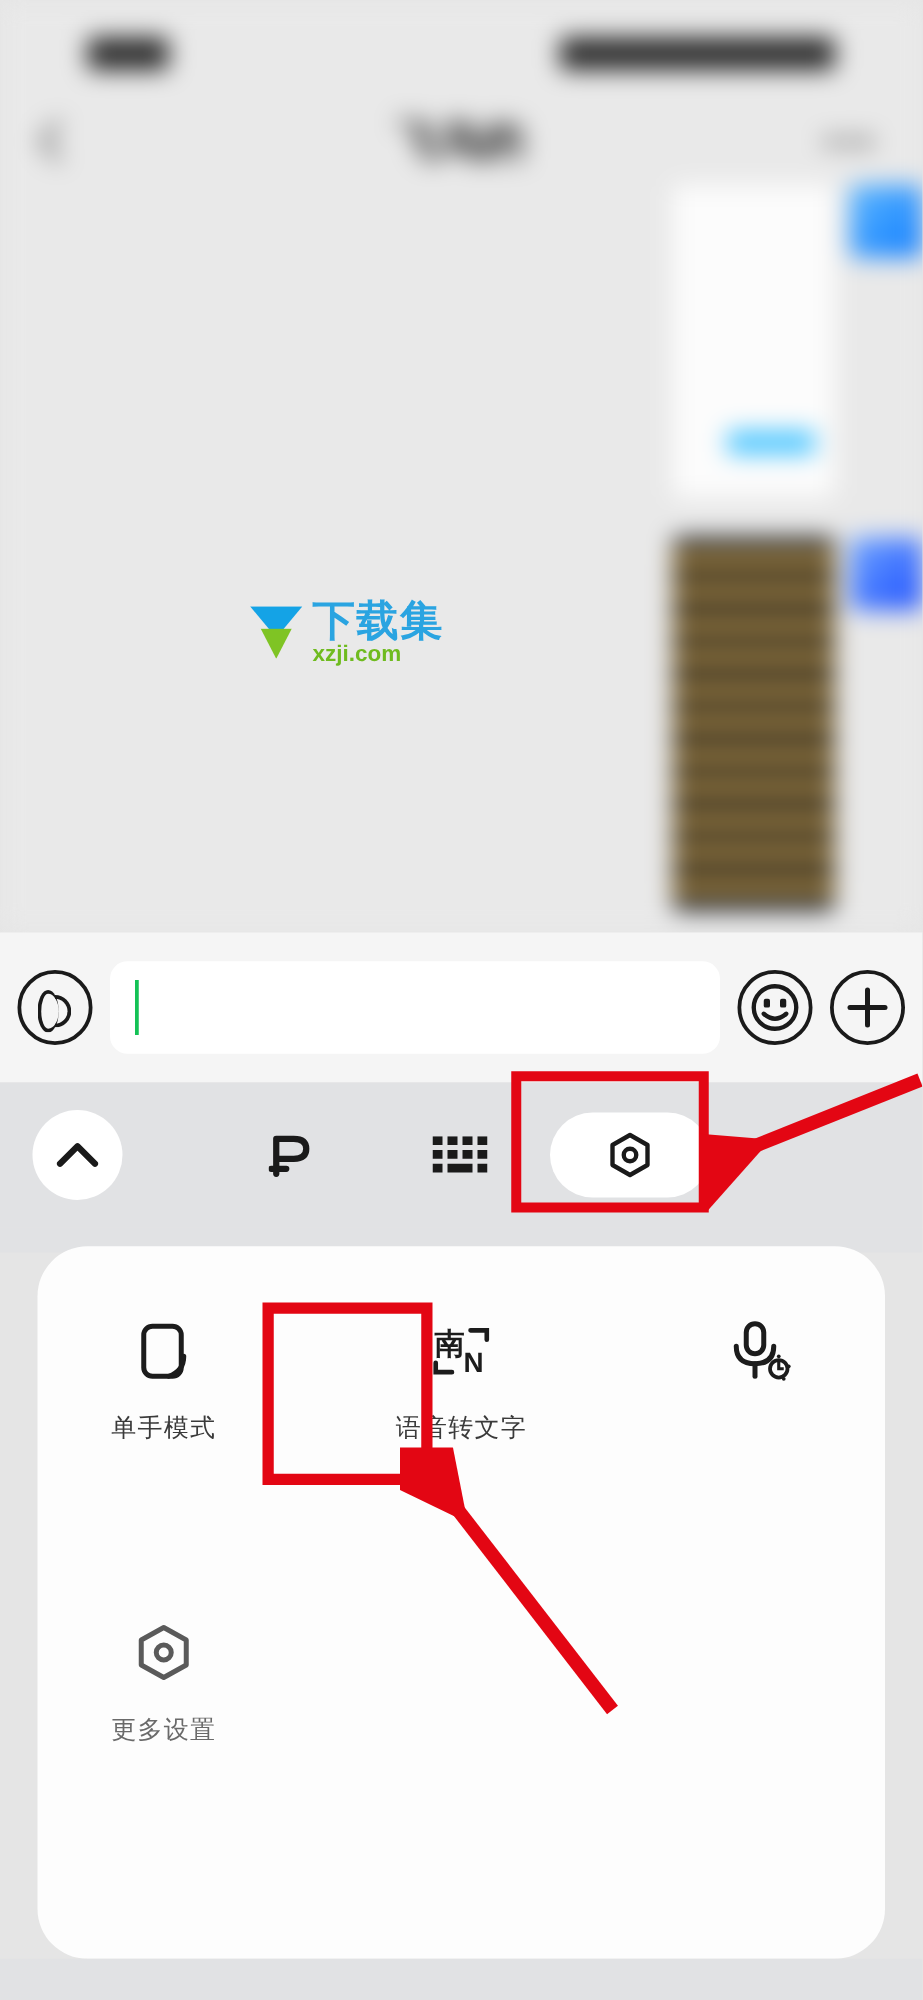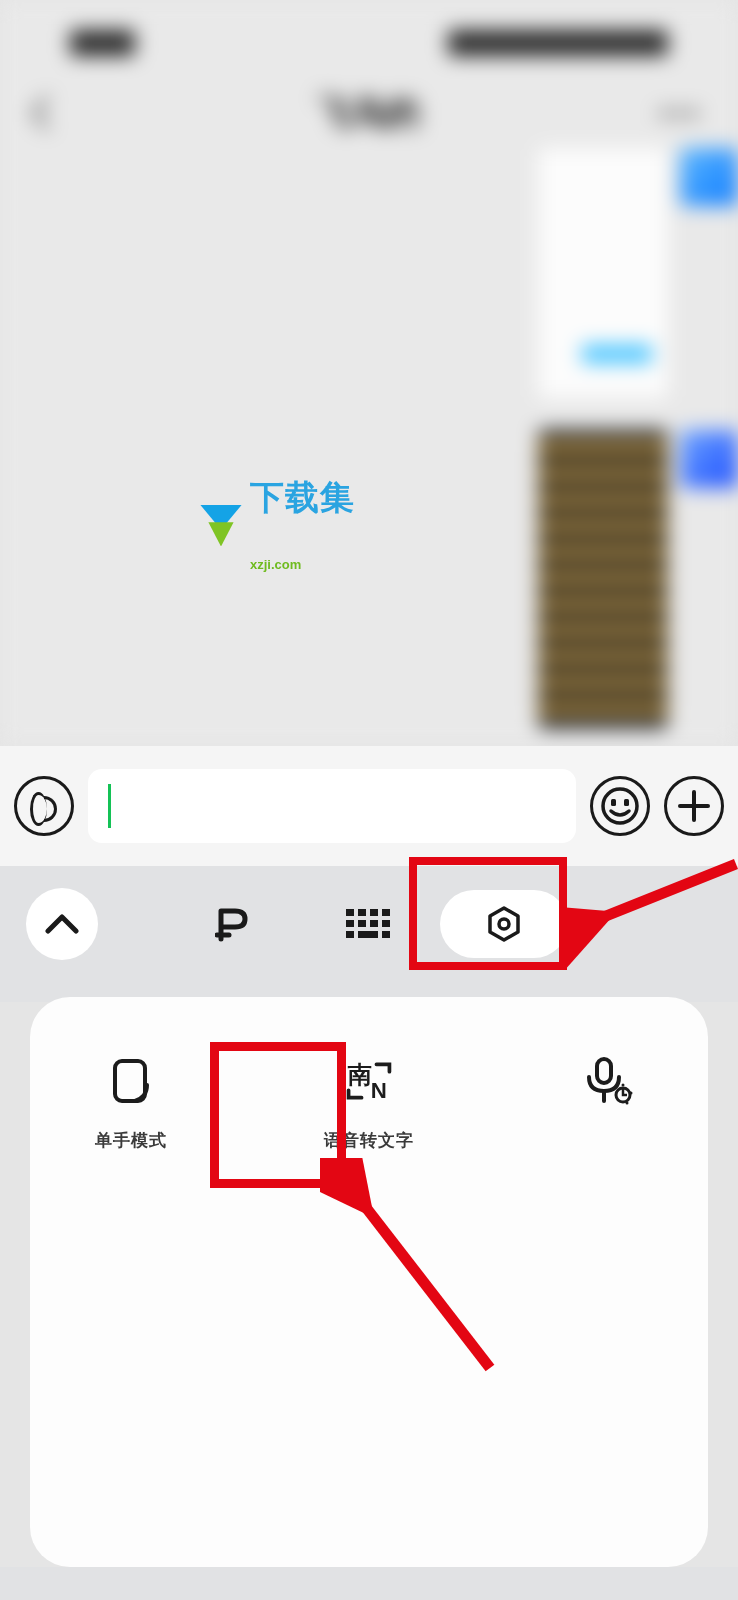--- a/index.html
+++ b/index.html
@@ -59,7 +59,7 @@
   }
   .watermark .txt { display:flex; flex-direction:column; line-height:1; }
   .watermark .txt .cn { color:#2aa4e1; }
-  .watermark .txt .en { color:#6fbb1f; font-size:13px; font-weight:600; letter-spacing:0;margin-top:44px; }
+  .watermark .txt .en { color:#6fbb1f; font-size:18px; font-weight:600; letter-spacing:0; }
 
   
   .input-bar {

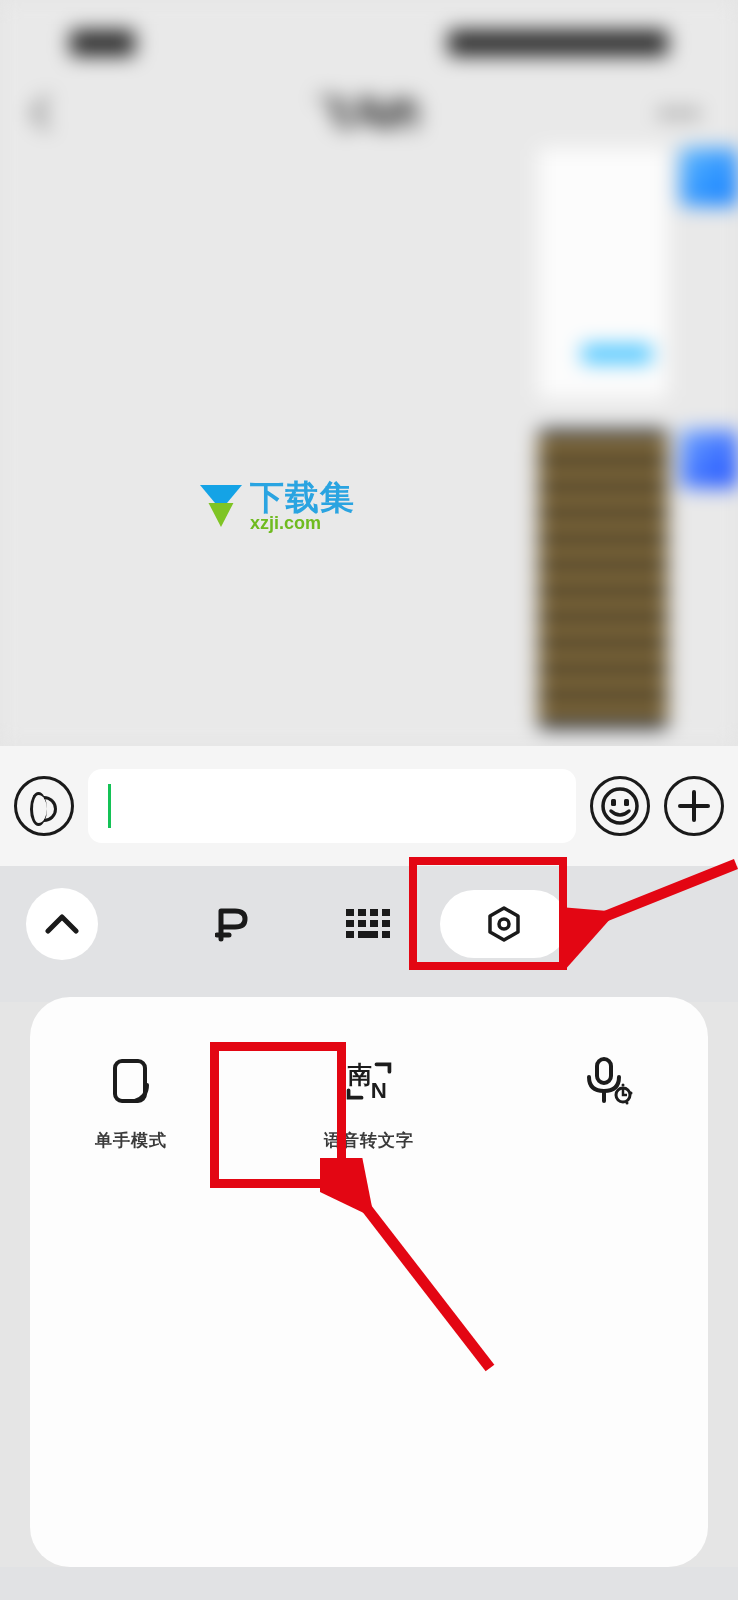--- a/index.html
+++ b/index.html
@@ -131,7 +131,7 @@
     width:52px; height:52px; display:flex; align-items:center; justify-content:center;
     color:#1c1c1c;
   }
-  .setting-label { font-size:17px; color:#3a3a3a; font-weight:700; letter-spacing:1px; }
+  .setting-label { font-size:20px; color:#3a3a3a; font-weight:400; letter-spacing:1px; }
   .row2 { margin-top:140px; }
   .setting-item.more .setting-label { color:#6a6a6a; }
 

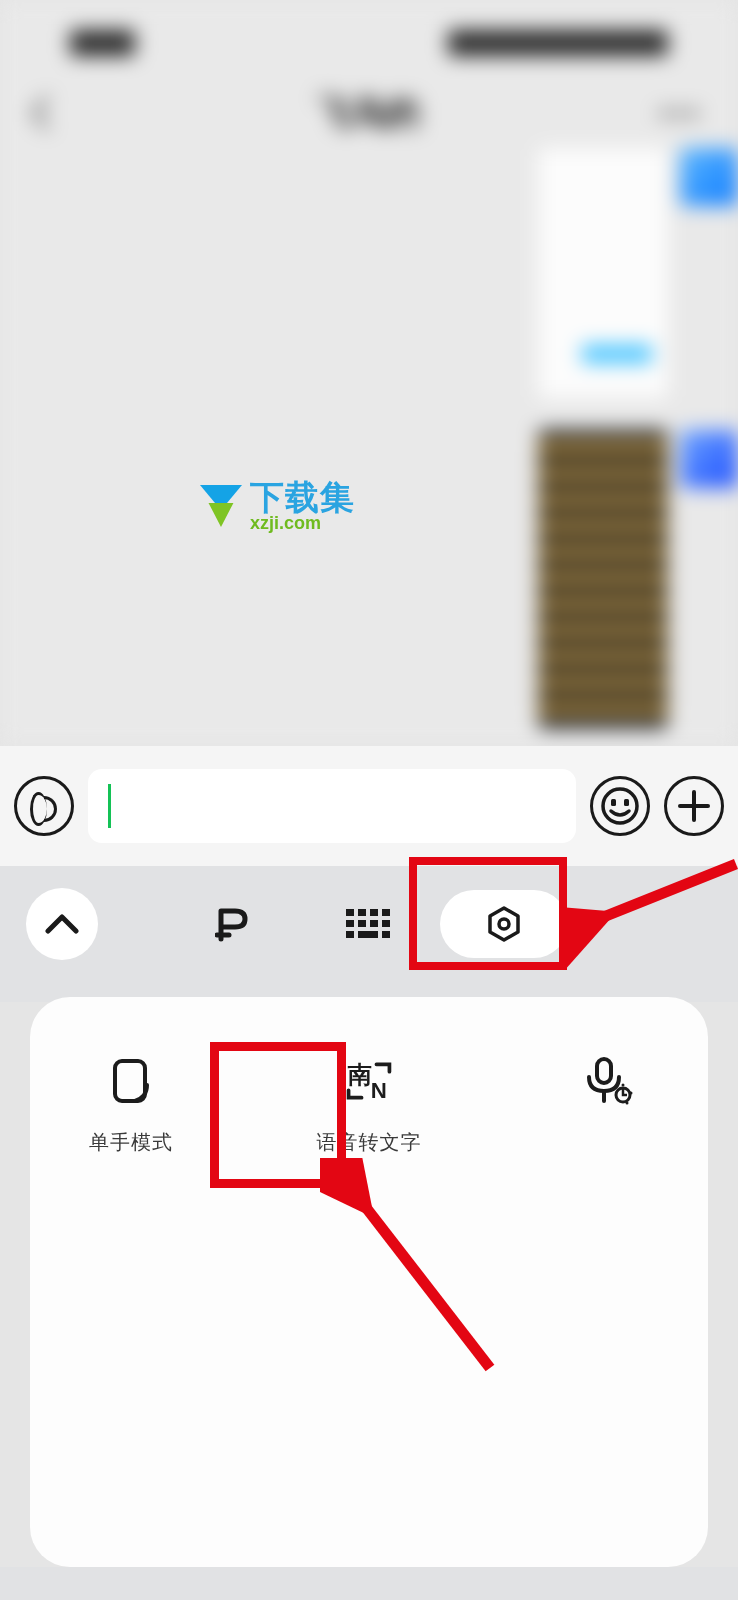--- a/index.html
+++ b/index.html
@@ -280,6 +280,17 @@
     </div>
   </div>
 
+  <div class="grid-row row2">
+    <div class="setting-item more">
+      <div class="setting-icon">
+        <svg width="48" height="48" viewBox="0 0 48 48">
+          <path d="M24 4 L42 14 L42 34 L24 44 L6 34 L6 14 Z" fill="none" stroke="#5a5a5a" stroke-width="4" stroke-linejoin="round"></path>
+          <circle cx="24" cy="24" r="6" fill="none" stroke="#5a5a5a" stroke-width="4"></circle>
+        </svg>
+      </div>
+      <span class="setting-label">更多设置</span>
+    </div>
+  </div>
 </div>
 
 <div class="bottom-fill"></div>

